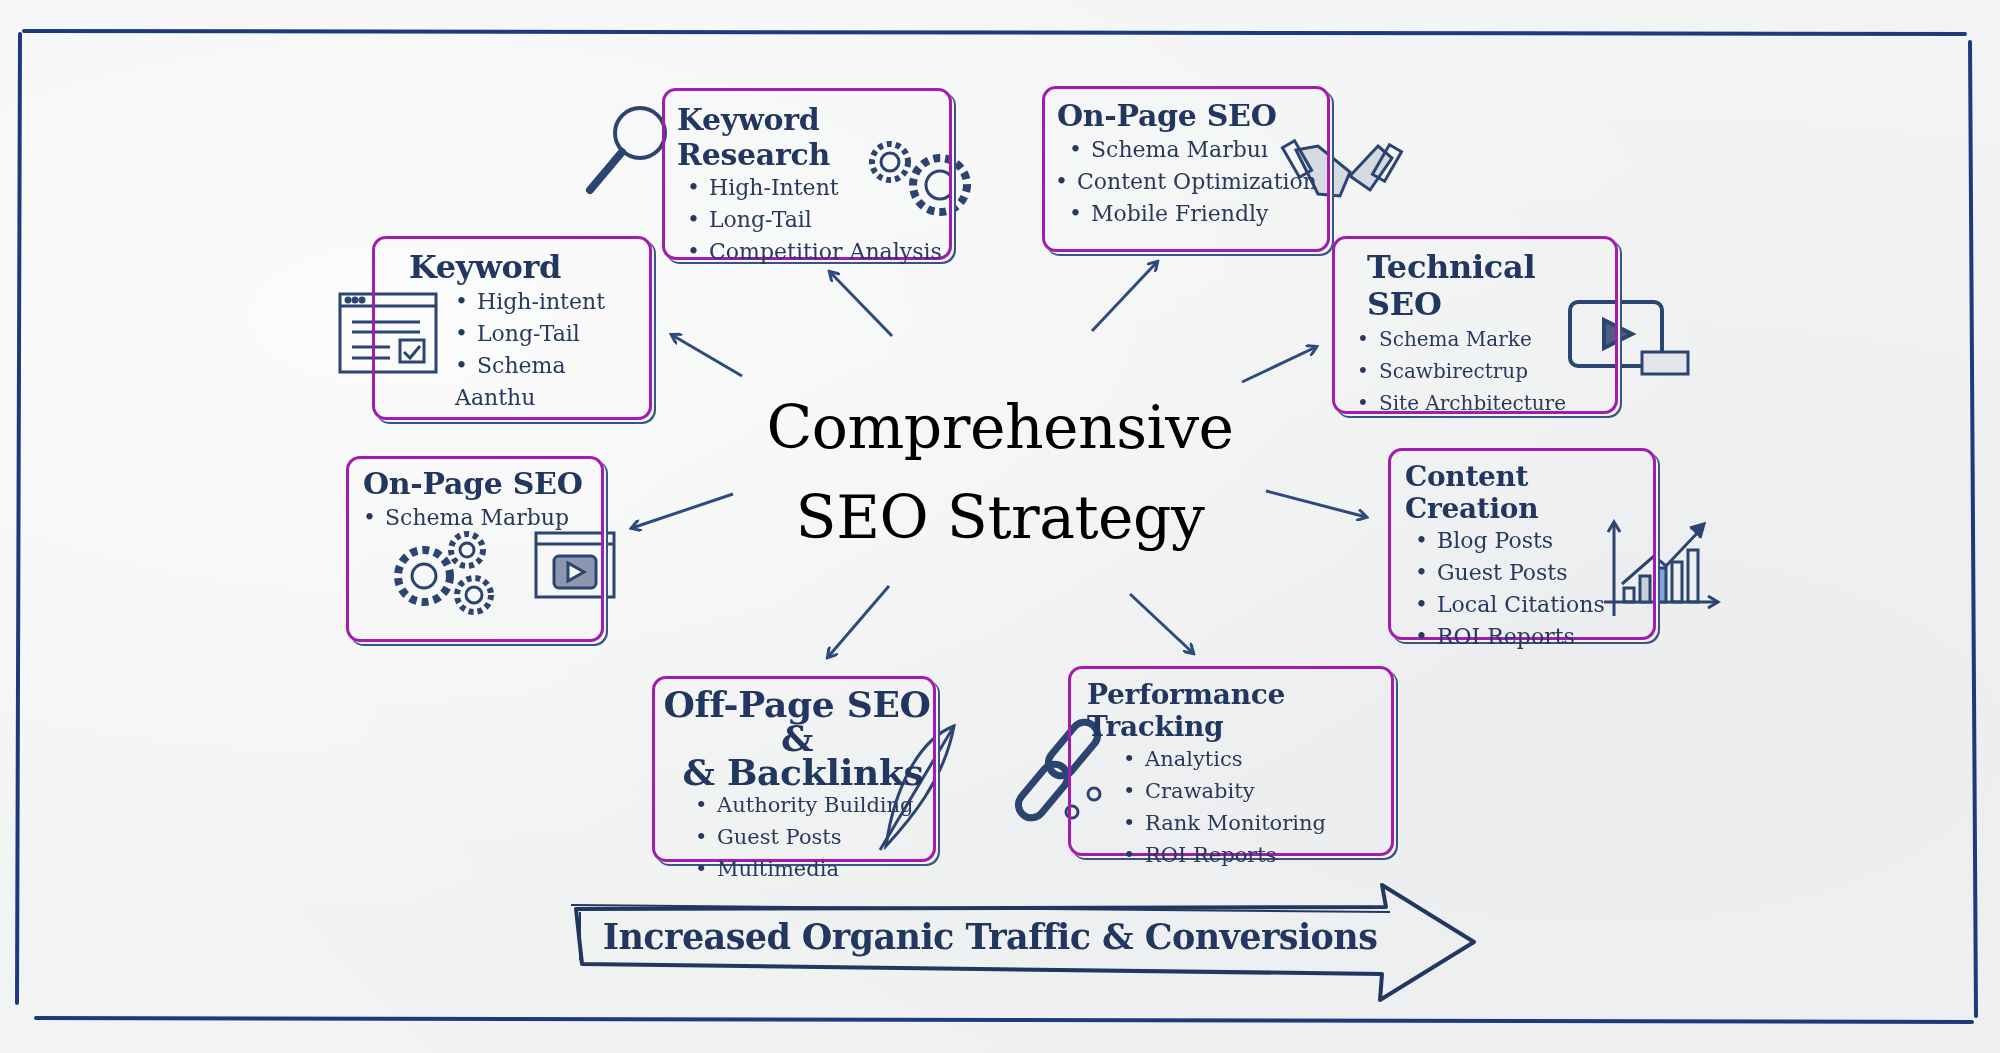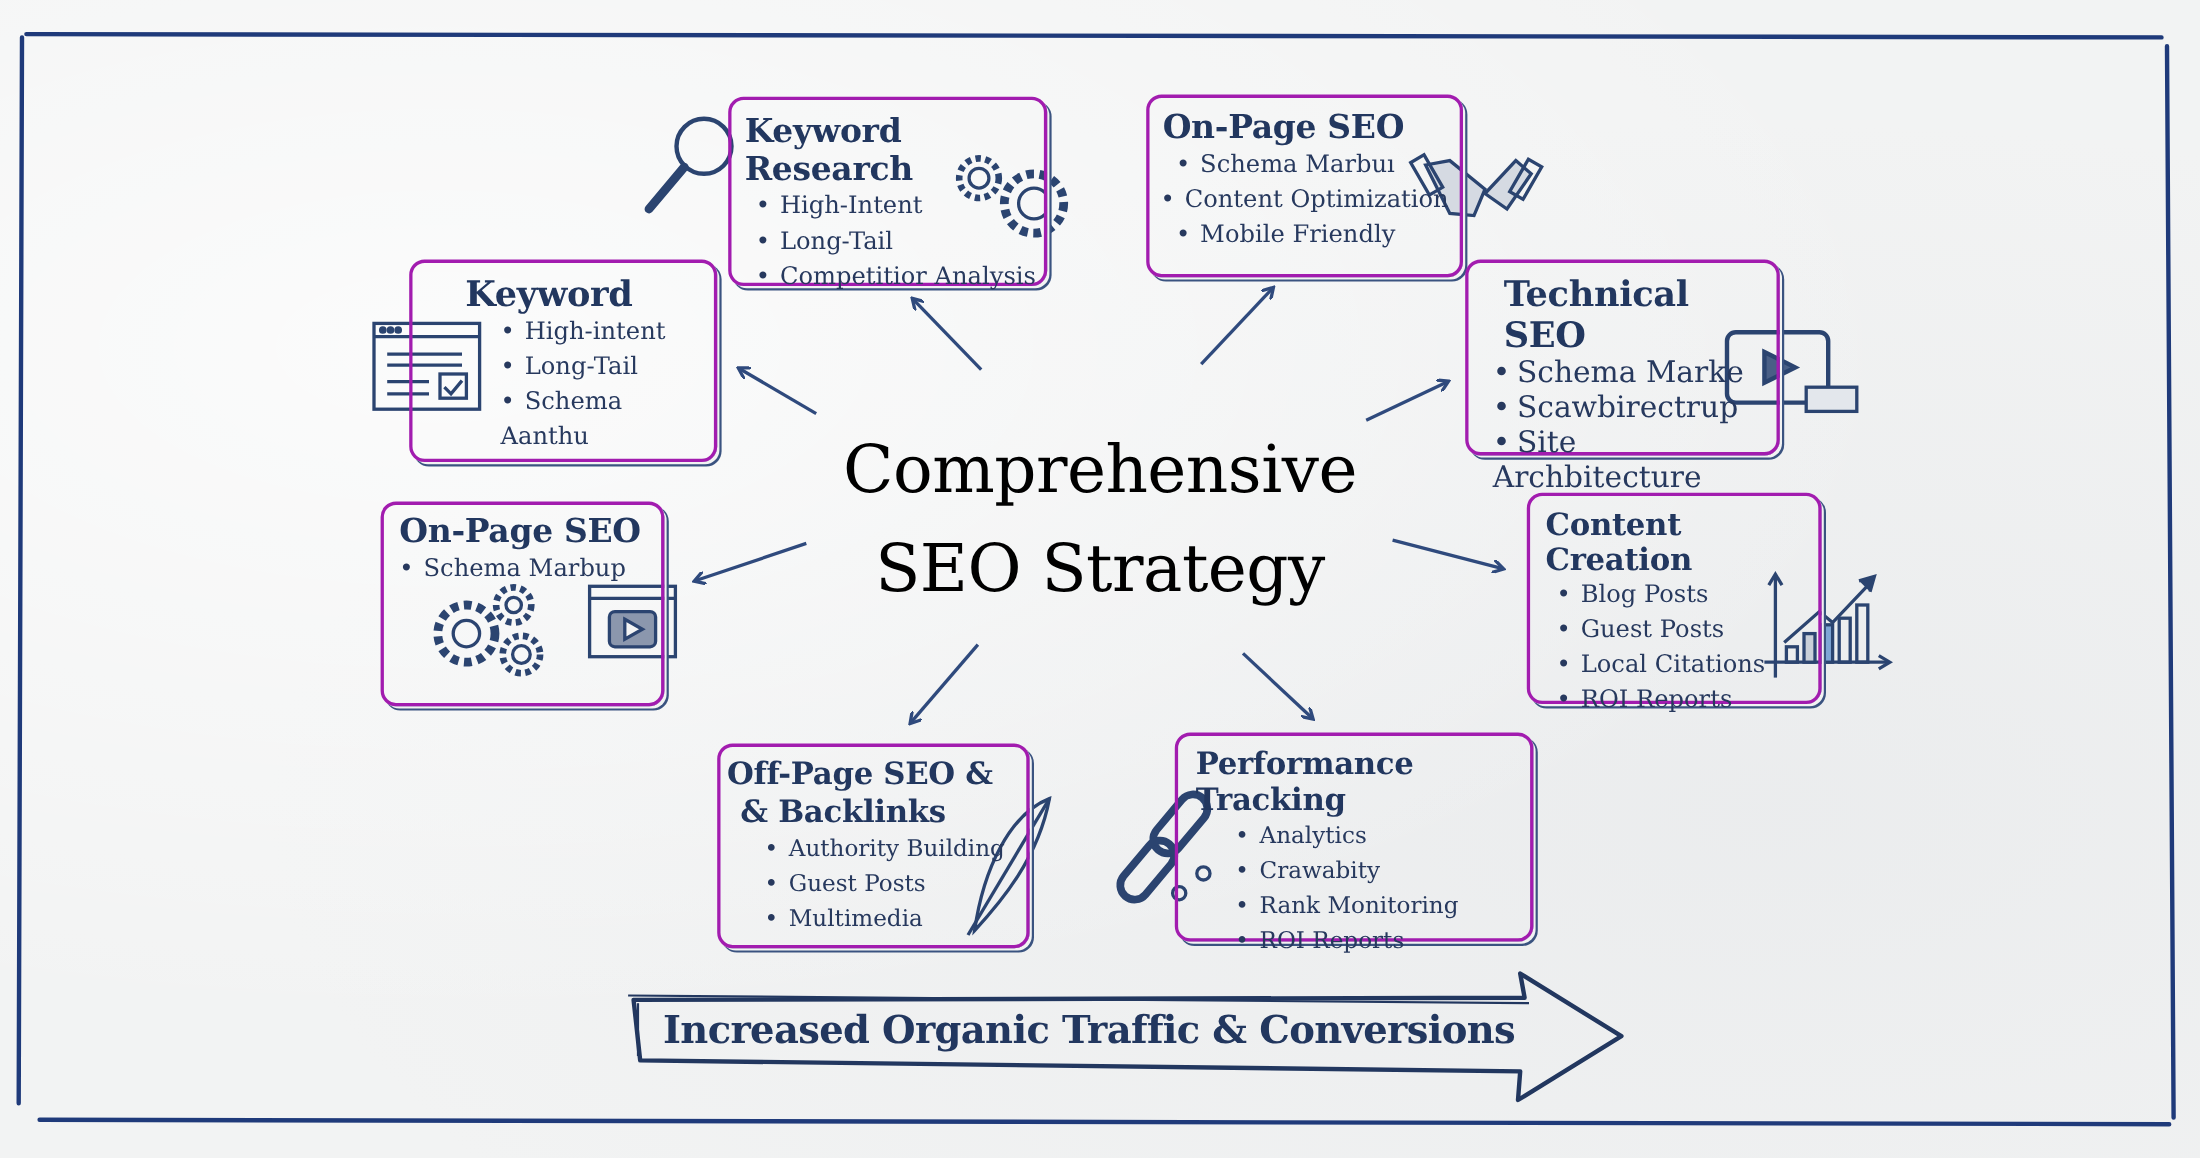--- a/index.html
+++ b/index.html
@@ -161,7 +161,7 @@
 </div>
 
 <div class="box" style="left:372px;top:236px;width:274px;height:178px;">
-  <h3 style="font-size:32px;padding:10px 0 0 48px;">Keyword</h3>
+  <h3 style="font-size:32px;padding:10px 0 0 34px;">Keyword</h3>
   <ul style="font-size:22px;padding-left:80px;">
     <li>High-intent</li>
     <li>Long-Tail</li>

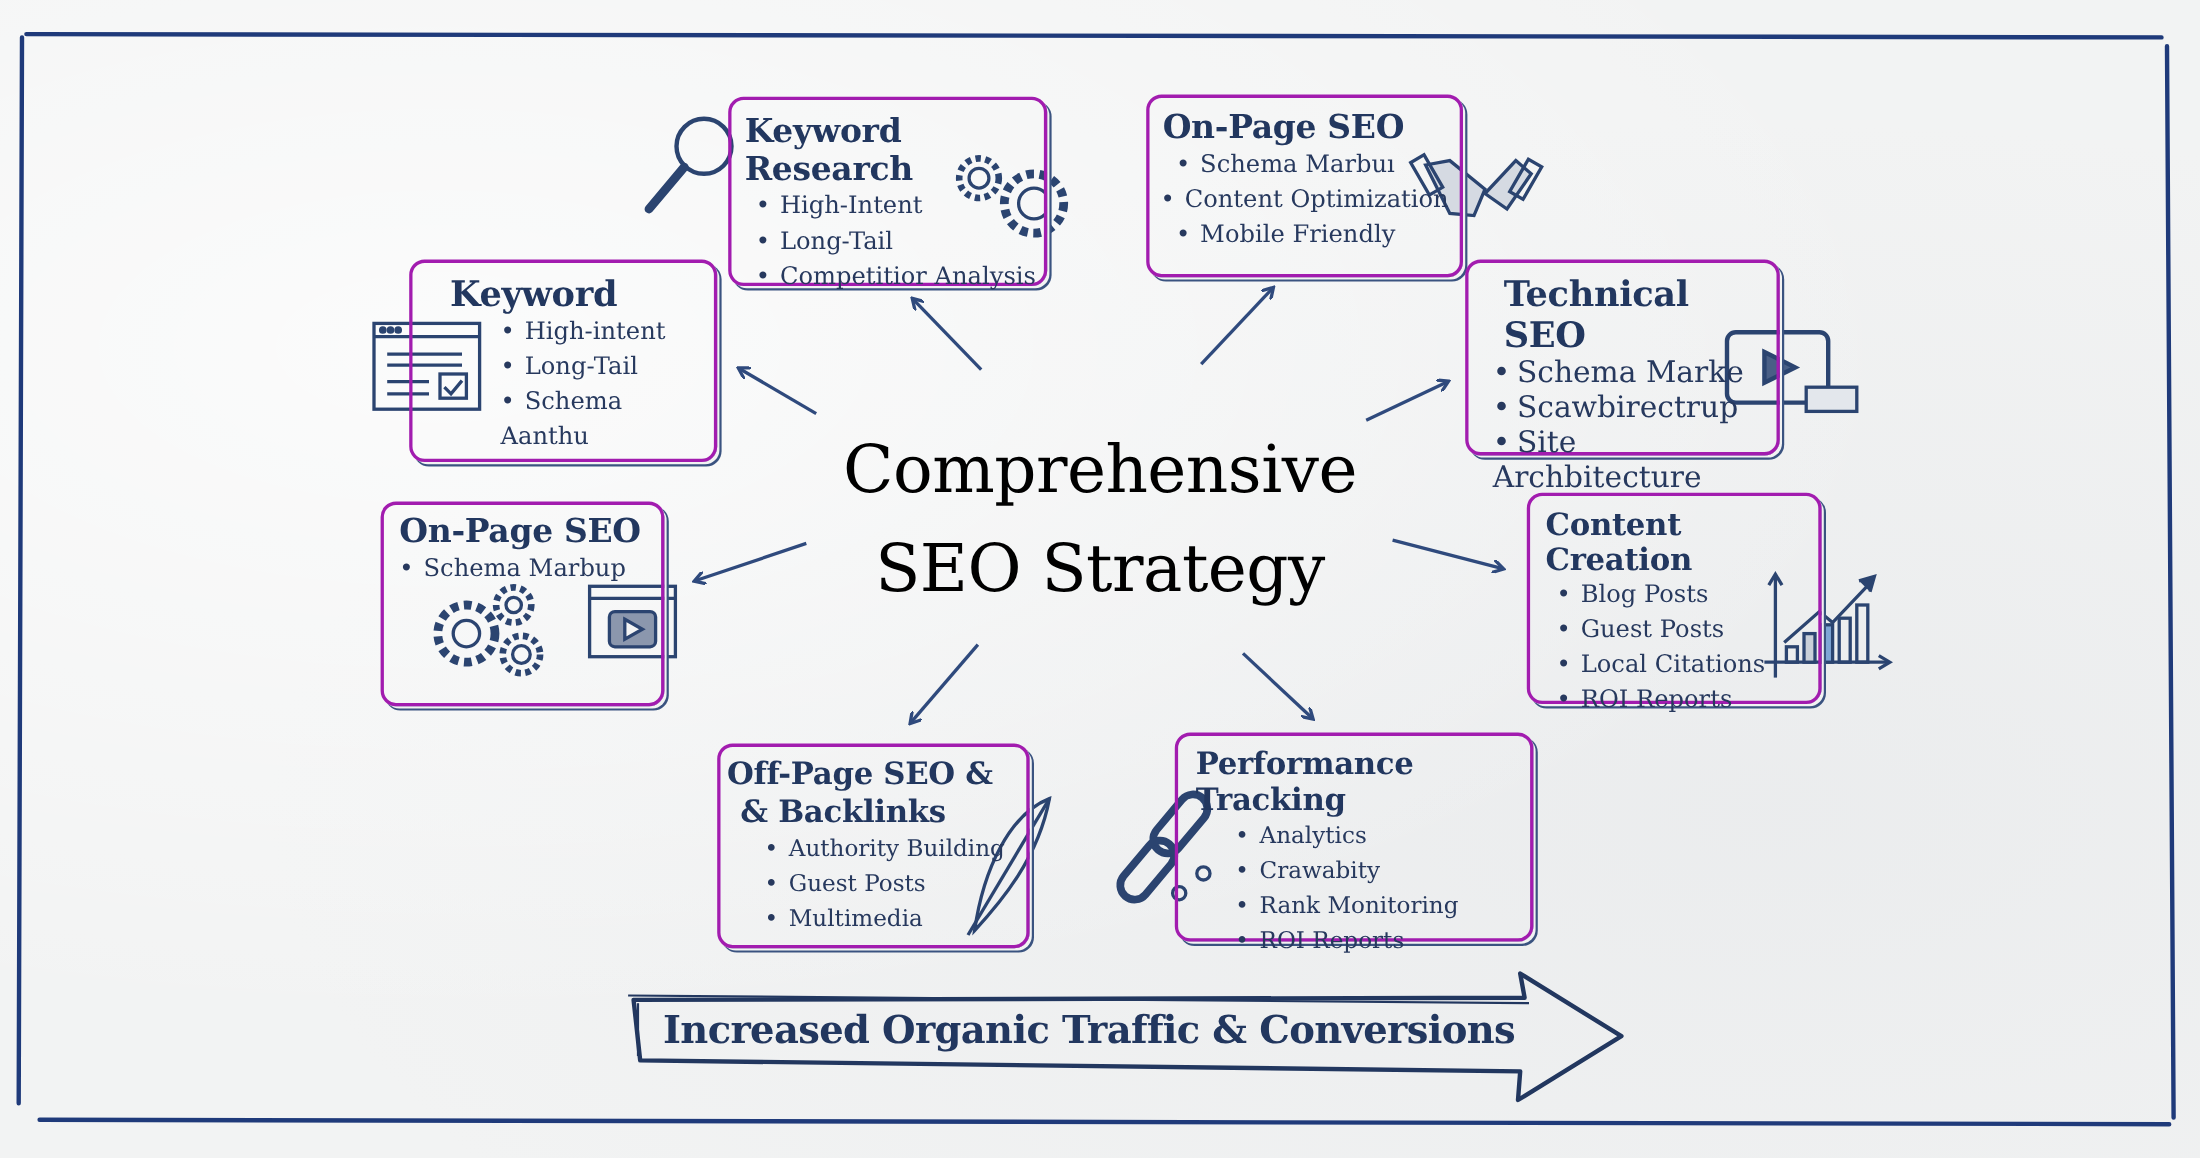--- a/index.html
+++ b/index.html
@@ -171,7 +171,7 @@
 
 <div class="box" style="left:1332px;top:236px;width:280px;height:172px;">
   <h3 style="font-size:32px;padding:10px 0 0 32px;">Technical SEO</h3>
-  <ul style="font-size:27px;padding-left:22px;">
+  <ul style="font-size:20px;padding-left:22px;">
     <li>Schema Marke</li>
     <li>Scawbirectrup</li>
     <li>Site Archbitecture</li>

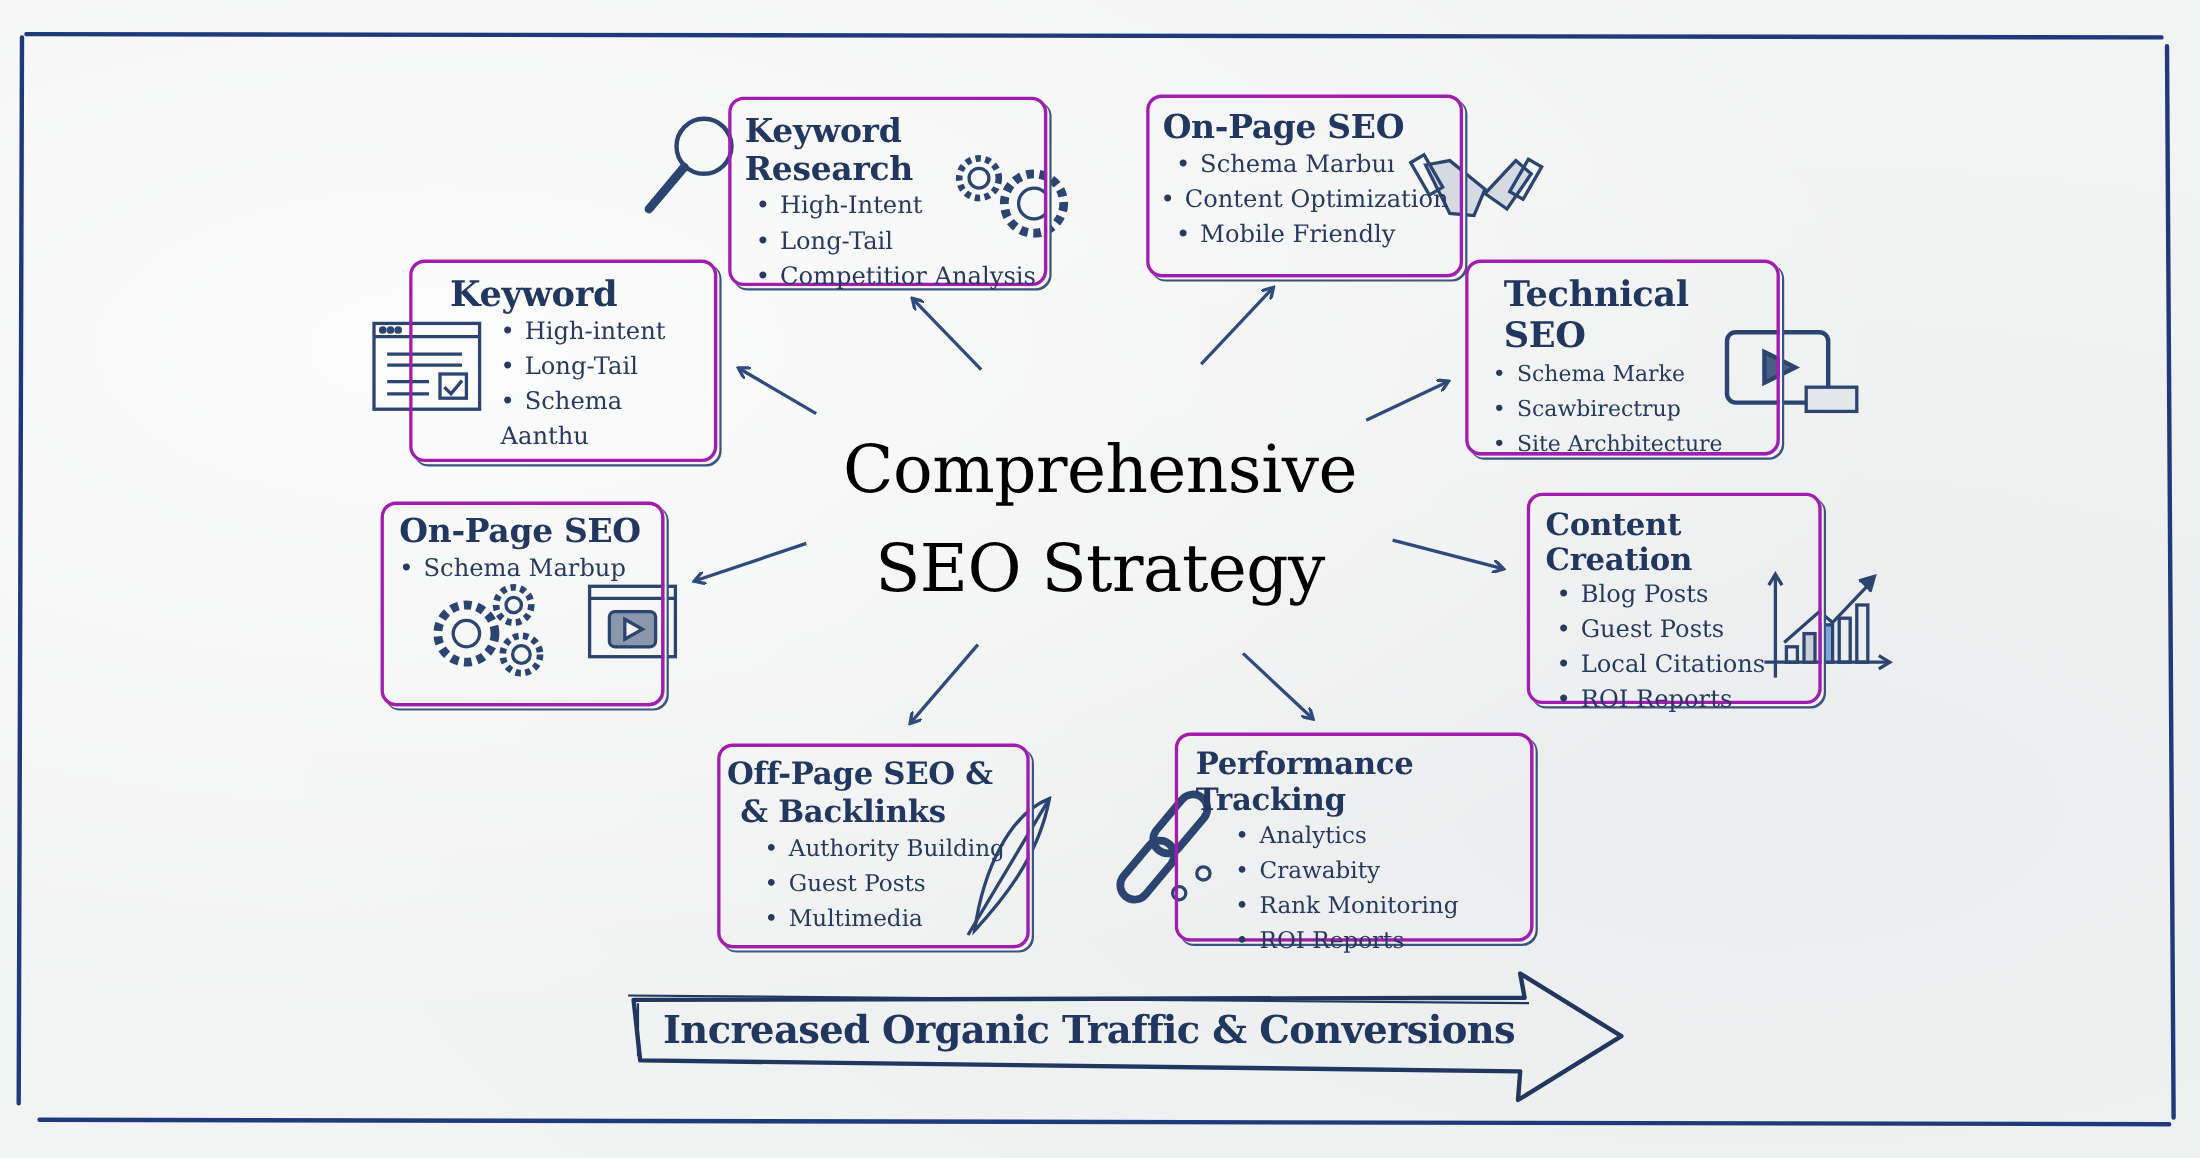--- a/index.html
+++ b/index.html
@@ -196,7 +196,7 @@
 </div>
 
 <div class="box" style="left:652px;top:676px;width:278px;height:180px;">
-  <h3 style="font-size:28px;padding:8px 0 0 6px;line-height:34px;">
+  <h3 style="font-size:36px;padding:8px 0 0 6px;line-height:34px;text-align:center;">
     <span>Off-Page SEO &amp;</span><br>
     <span style="padding-left:12px;">&amp; Backlinks</span>
   </h3>

